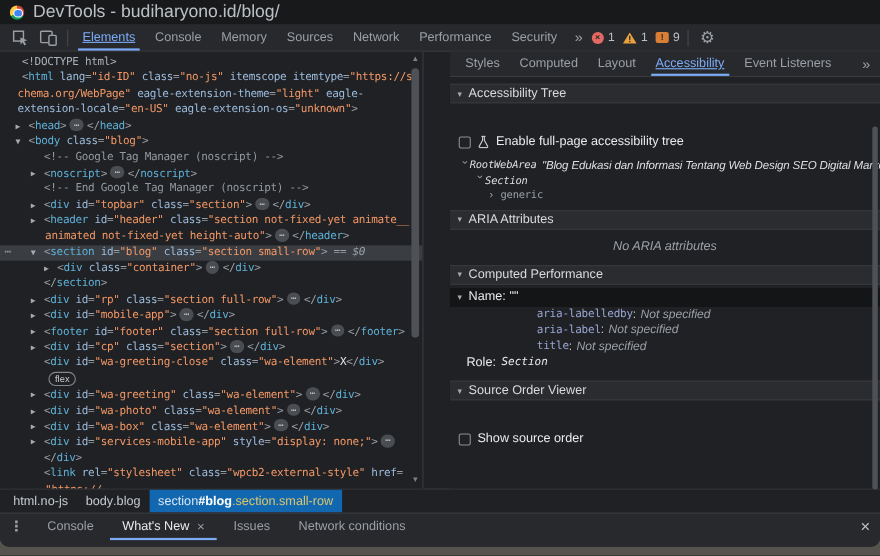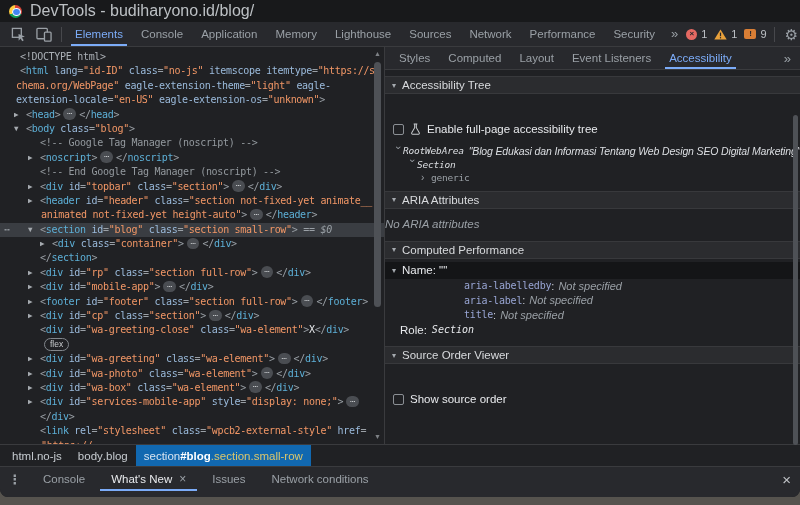--- a/index.html
+++ b/index.html
@@ -27,7 +27,7 @@
   .tabs { display:flex; height:24px; }
   .tab { padding:0 9px; height:24px; line-height:24px; font-size:11.5px; color:#9aa0a6;
     position:relative; white-space:nowrap; }
-  .tab.active { color:#7cacf8; }
+  .tab.active { color:#7cacf8;text-decoration:underline; }
   .tab.active::after { content:""; position:absolute; left:5px; right:5px; bottom:0; height:2px; background:#7cacf8; }
   .more-chev { color:#9aa0a6; font-size:13px; padding:0 7px; line-height:24px; }
   .badges { display:flex; align-items:center; gap:4px; margin-left:1px; }

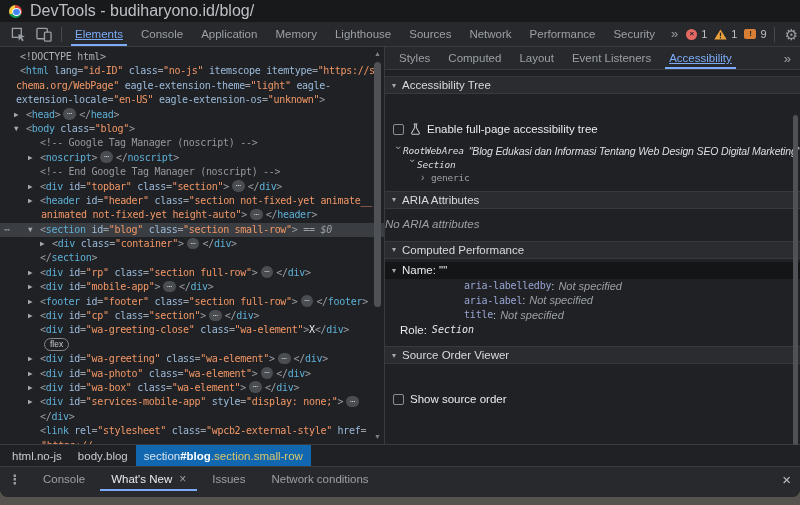--- a/index.html
+++ b/index.html
@@ -145,7 +145,6 @@
     <div class="tabs">
         <div class="tab active">Elements</div>
         <div class="tab">Console</div>
-        <div class="tab">Application</div>
         <div class="tab">Memory</div>
         <div class="tab">Lighthouse</div>
         <div class="tab">Sources</div>

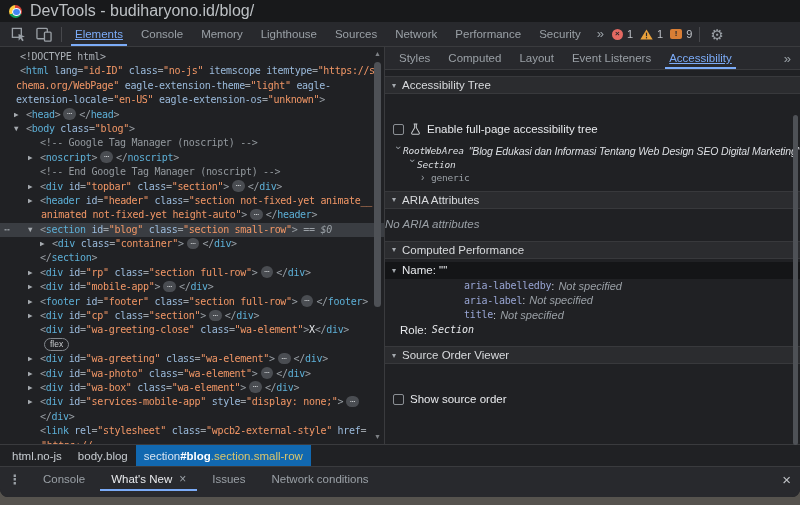--- a/index.html
+++ b/index.html
@@ -146,7 +146,6 @@
         <div class="tab active">Elements</div>
         <div class="tab">Console</div>
         <div class="tab">Memory</div>
-        <div class="tab">Lighthouse</div>
         <div class="tab">Sources</div>
         <div class="tab">Network</div>
         <div class="tab">Performance</div>

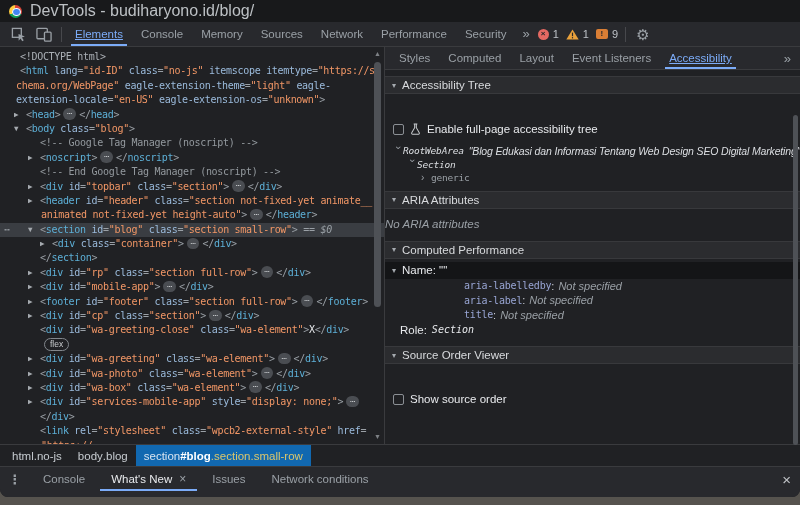--- a/index.html
+++ b/index.html
@@ -39,7 +39,7 @@
   .gear { color:#9aa0a6; font-size:15px; line-height:1; }
 
   
-  .content { flex:1; display:flex; min-height:0; }
+  .content { flex:1; display:flex; min-height:0;gap:24px; }
 
   .elements-panel { width:385px; flex:none; position:relative; overflow:hidden;
     border-right:1px solid #3a3b3e; background:#202124; }

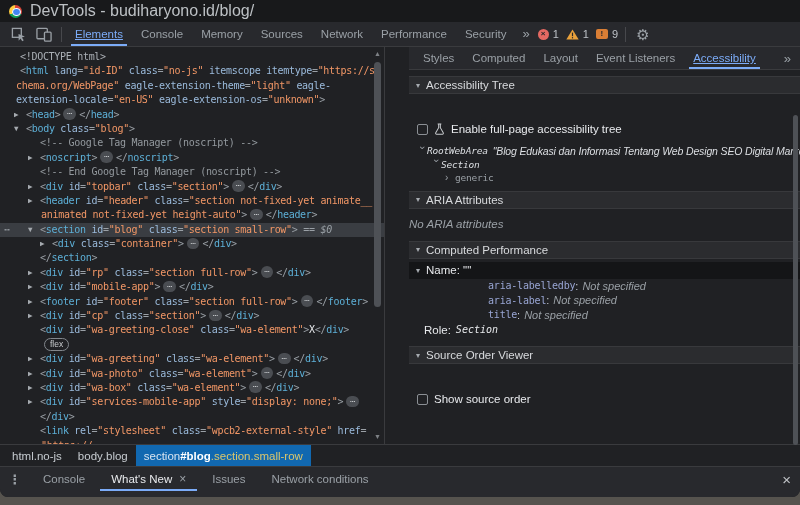--- a/index.html
+++ b/index.html
@@ -187,8 +187,8 @@
           <div class="tab">Styles</div>
           <div class="tab">Computed</div>
           <div class="tab">Layout</div>
+          <div class="tab active">Accessibility</div>
           <div class="tab">Event Listeners</div>
-          <div class="tab active">Accessibility</div>
         </div>
       <span style="position:absolute;top:0;right:2px;" class="more-chev">»</span>
       <div class="side-body">

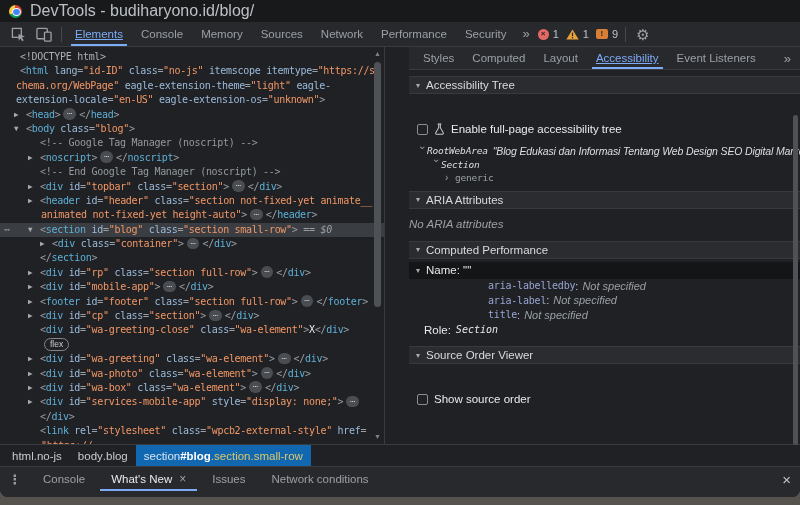--- a/index.html
+++ b/index.html
@@ -83,7 +83,7 @@
   .tree-role { font-family:"DejaVu Sans Mono","Liberation Mono",monospace; font-size:9.5px; letter-spacing:-0.2px; }
   .tree-role.dim { color:#9aa0a6; font-style:normal; }
   .tree-name { margin-left:5px; font-size:10.5px; letter-spacing:-0.15px; }
-  .aria-empty { text-align:left; font-style:italic; color:#9aa0a6; padding:9px 0 11px; font-size:11.5px; } .gap-md { height:9px; }
+  .aria-empty { text-align:center; font-style:italic; color:#9aa0a6; padding:9px 0 11px; font-size:11.5px; } .gap-md { height:9px; }
   .name-row { background:#141517; height:17px; display:flex; align-items:center; padding-left:7px; gap:6px;
     color:#e8eaed; font-size:11.5px; margin-top:3px; }
   .prop-row { padding-left:31px; height:14.5px; display:flex; align-items:center; font-size:11px; white-space:nowrap; }

